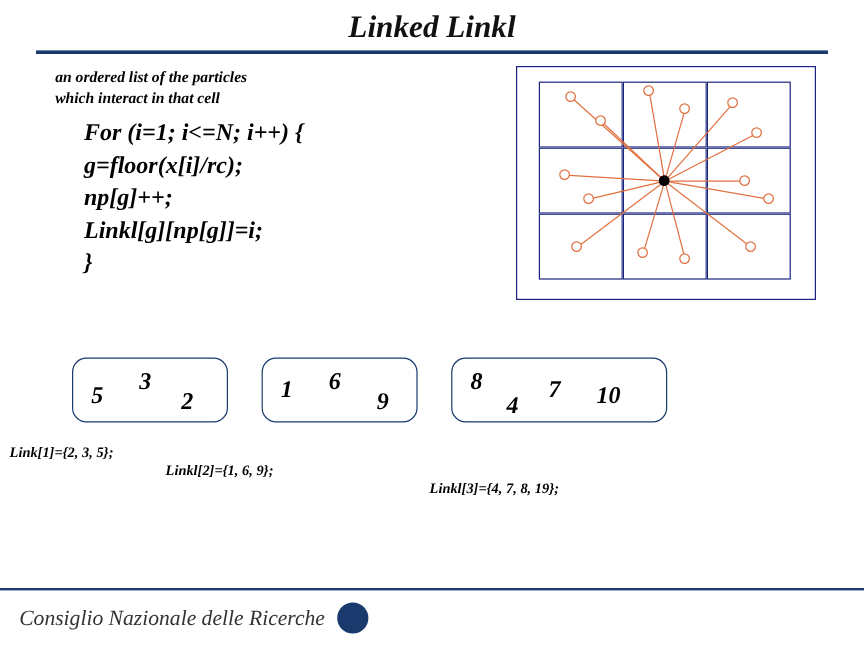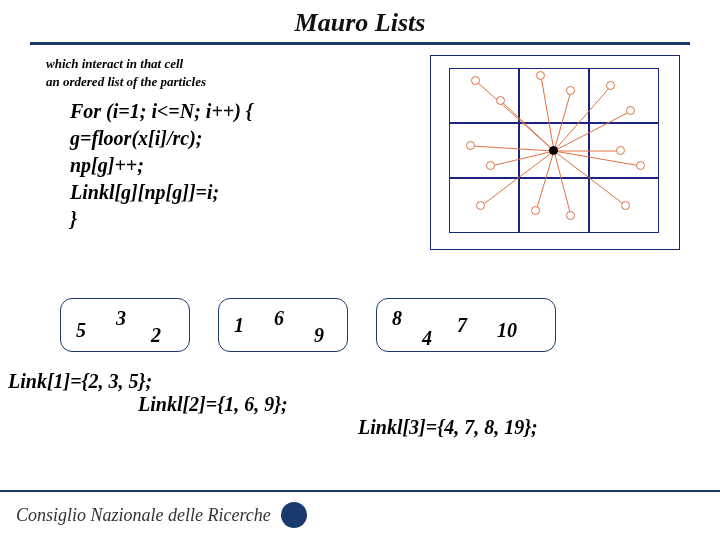--- a/index.html
+++ b/index.html
@@ -31,7 +31,7 @@
 </head>
 <body>
 
-<div class="title">Mauro Lists</div>
+<div class="title">Linked Linkl</div>
 <hr class="hr1">
 
 <div class="desc">

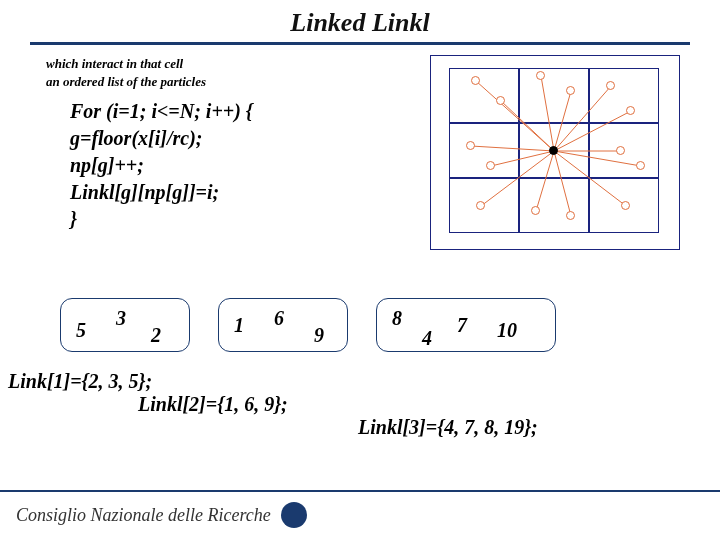--- a/index.html
+++ b/index.html
@@ -35,8 +35,8 @@
 <hr class="hr1">
 
 <div class="desc">
+  <div>an ordered list of the particles</div>
   <div>which interact in that cell</div>
-  <div>an ordered list of the particles</div>
 </div>
 
 <div class="code">

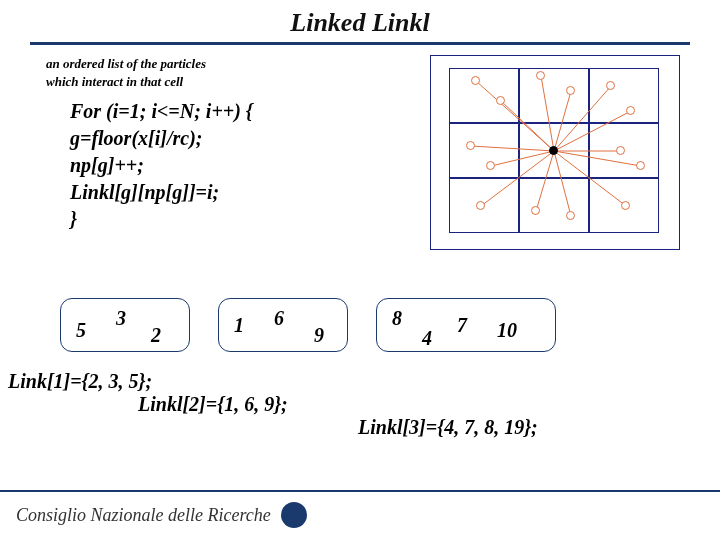--- a/index.html
+++ b/index.html
@@ -12,7 +12,7 @@
 .bucket{border:1.5px solid #1a3a6e;border-radius:12px;height:54px;min-width:130px;position:relative}
 .bucket .n{position:absolute;font-size:20px;font-weight:bold;font-style:italic;font-family:Georgia,serif}
 .bucket.b3{min-width:180px}
-.links{position:absolute;top:370px;left:8px;font-size:20px;font-weight:bold;font-style:italic;font-family:Georgia,serif}
+.links{position:absolute;top:370px;left:8px;font-size:12px;font-weight:bold;font-style:italic;font-family:Georgia,serif}
 .l2{margin-left:130px}
 .l3{margin-left:350px}
 .grid{position:absolute;top:55px;right:40px;width:250px;height:195px;border:1px solid #1a237e}

